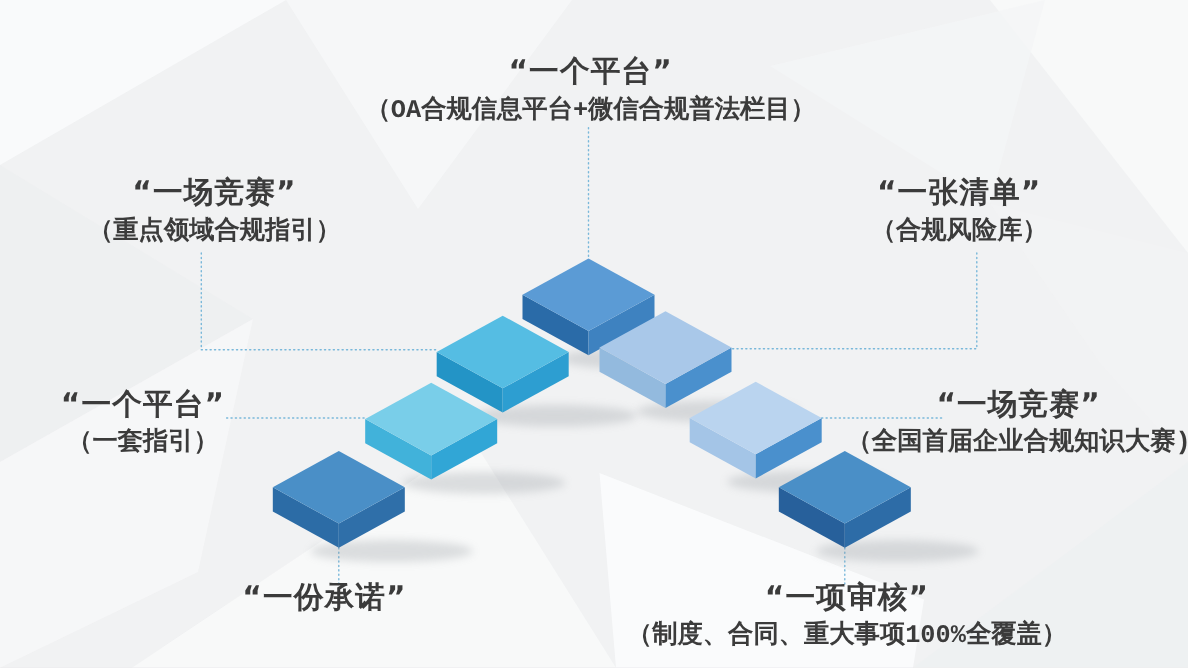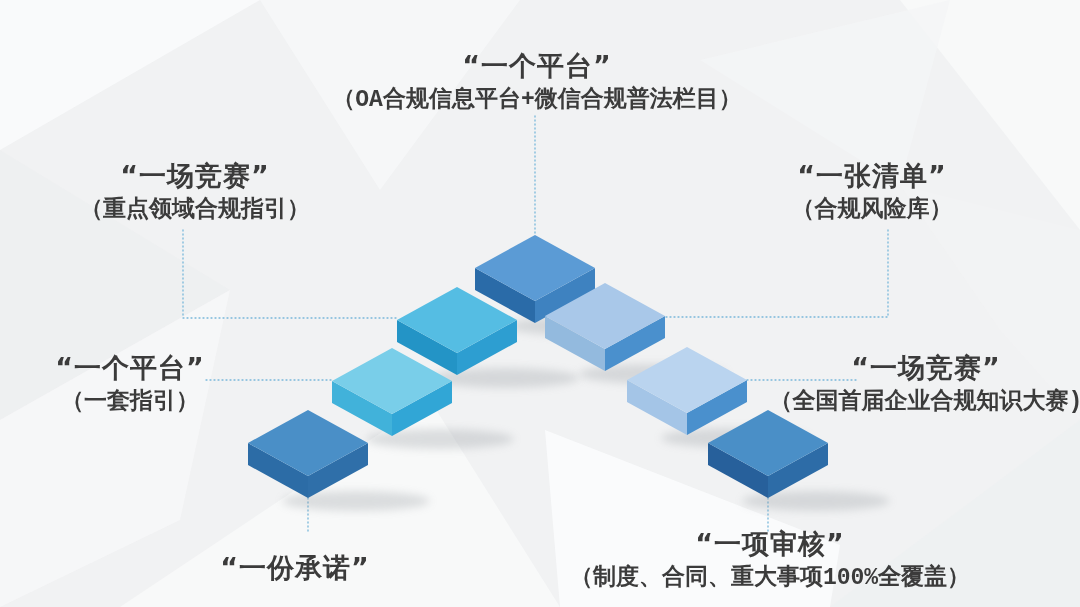--- a/index.html
+++ b/index.html
@@ -20,7 +20,7 @@
   #label-checklist  { left:722px; top:160px; width:300px; }
   #label-handbook   { left:0px;   top:352px; width:260px; }
   #label-competition{ left:766px; top:352px; width:320px; }
-  #label-commitment { left:75px;  top:552px; width:440px; }
+  #label-commitment { left:75px;  top:528px; width:440px; }
   #label-audit      { left:550px; top:528px; width:440px; }
   .connector { fill:none; stroke-width:1.3; stroke-dasharray:1 3; stroke-linecap:round; }
   .block-shadow { fill:#878d93; opacity:0.26; filter:blur(4px); }

